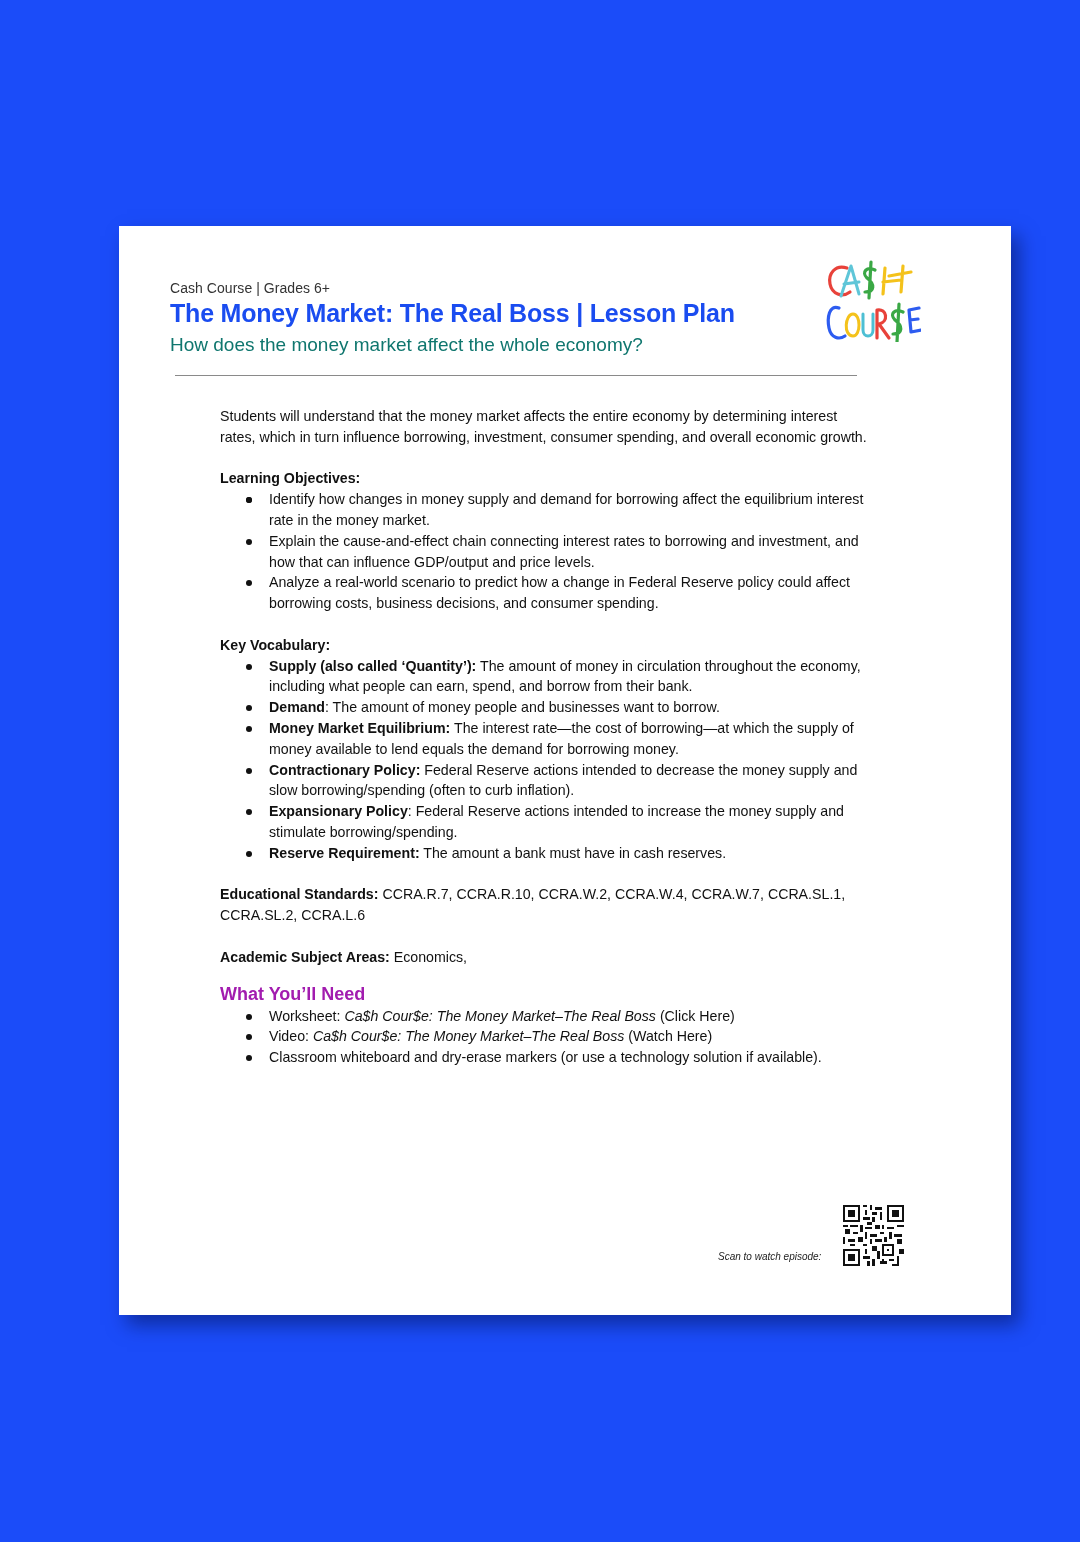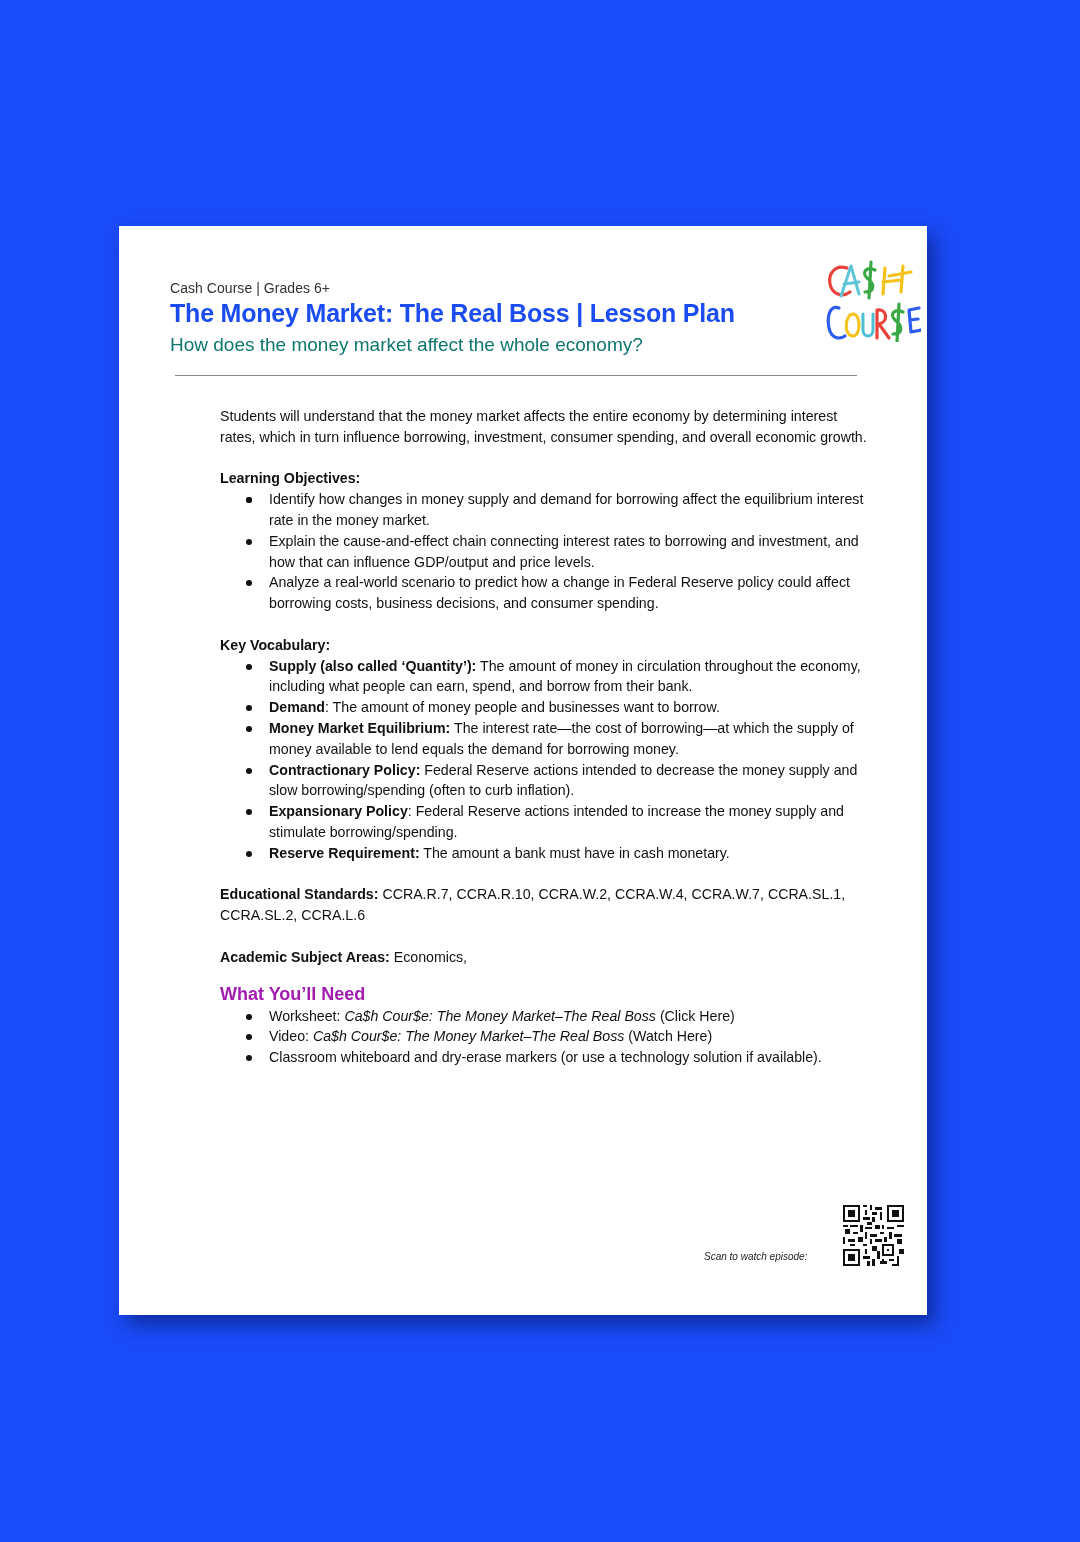--- a/index.html
+++ b/index.html
@@ -14,7 +14,7 @@
   .card {
     position: absolute;
     left: 119px; top: 226px;
-    width: 808px; height: 1089px;
+    width: 892px; height: 1089px;
     background: #ffffff;
     box-shadow: 8px 10px 18px rgba(5, 20, 90, 0.55);
   }

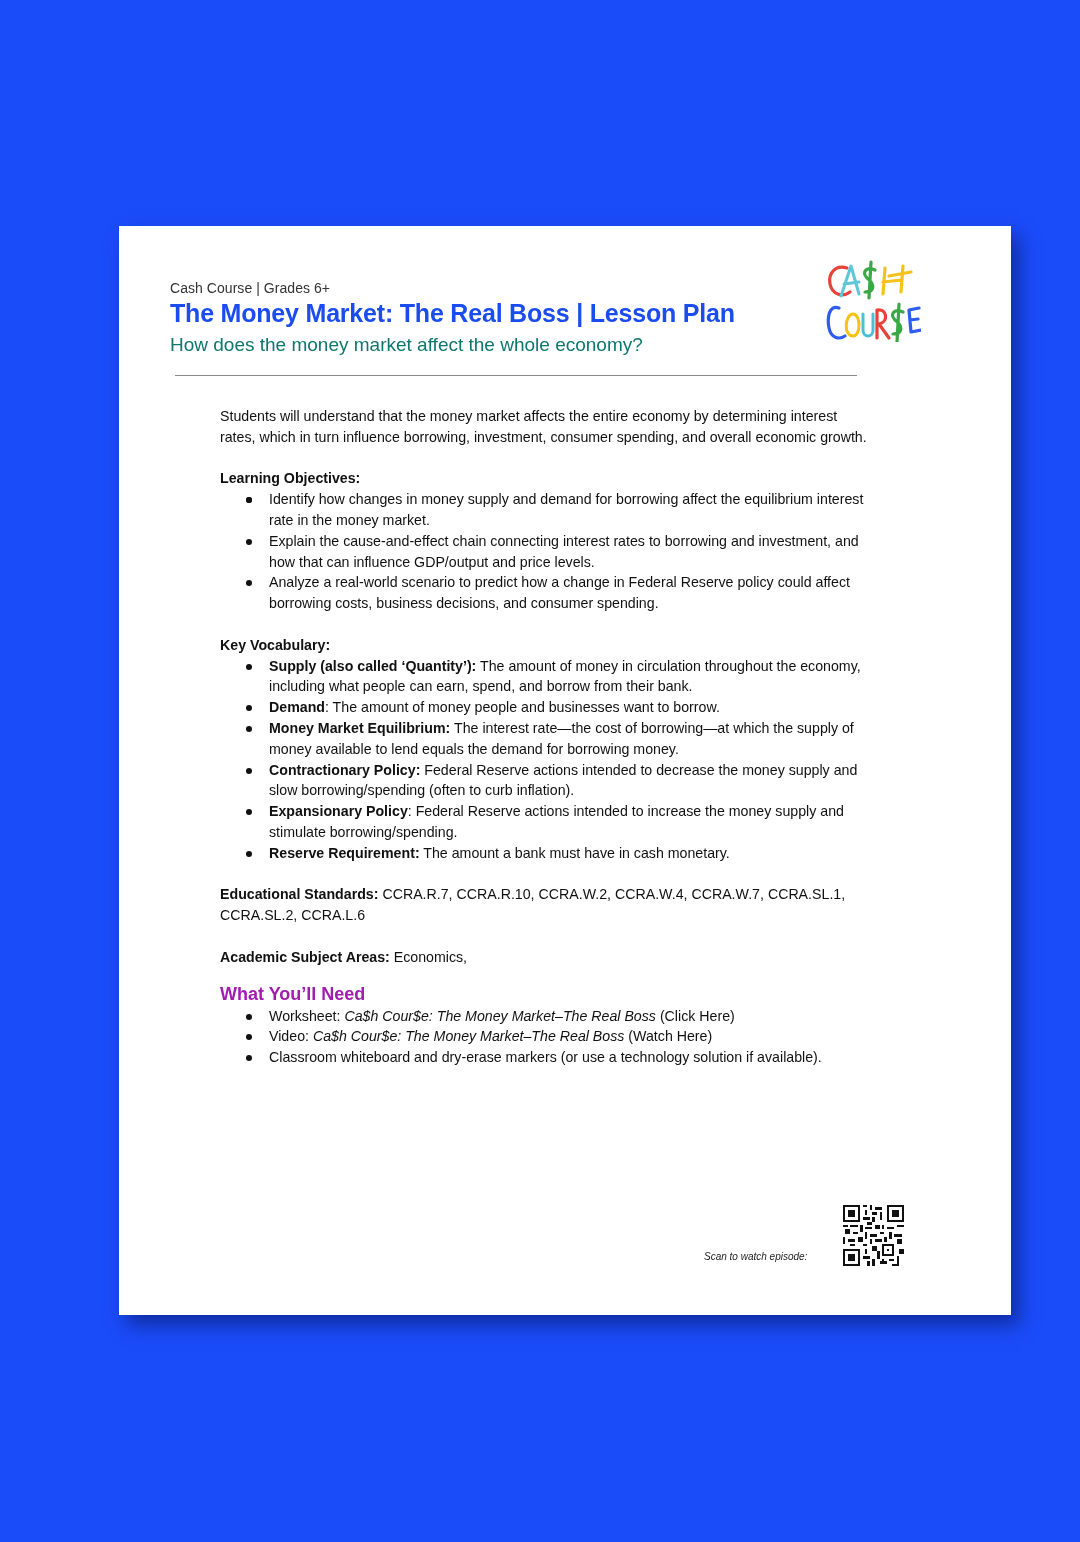--- a/index.html
+++ b/index.html
@@ -117,7 +117,7 @@
       <li><span class="dot"></span><span class="label">Money Market Equilibrium:</span><span> The interest rate—the cost of borrowing—at which the supply of money available to lend equals the demand for borrowing money.</span></li>
       <li><span class="dot"></span><span class="label">Contractionary Policy:</span><span> Federal Reserve actions intended to decrease the money supply and slow borrowing/spending (often to curb inflation).</span></li>
       <li><span class="dot"></span><span class="label">Expansionary Policy</span><span>: Federal Reserve actions intended to increase the money supply and stimulate borrowing/spending.</span></li>
-      <li><span class="dot"></span><span class="label">Reserve Requirement:</span><span> The amount a bank must have in cash monetary.</span></li>
+      <li><span class="dot"></span><span class="label">Reserve Requirement:</span><span> The amount a bank must have in cash reserves.</span></li>
     </ul>
     <div class="gap"></div>
 

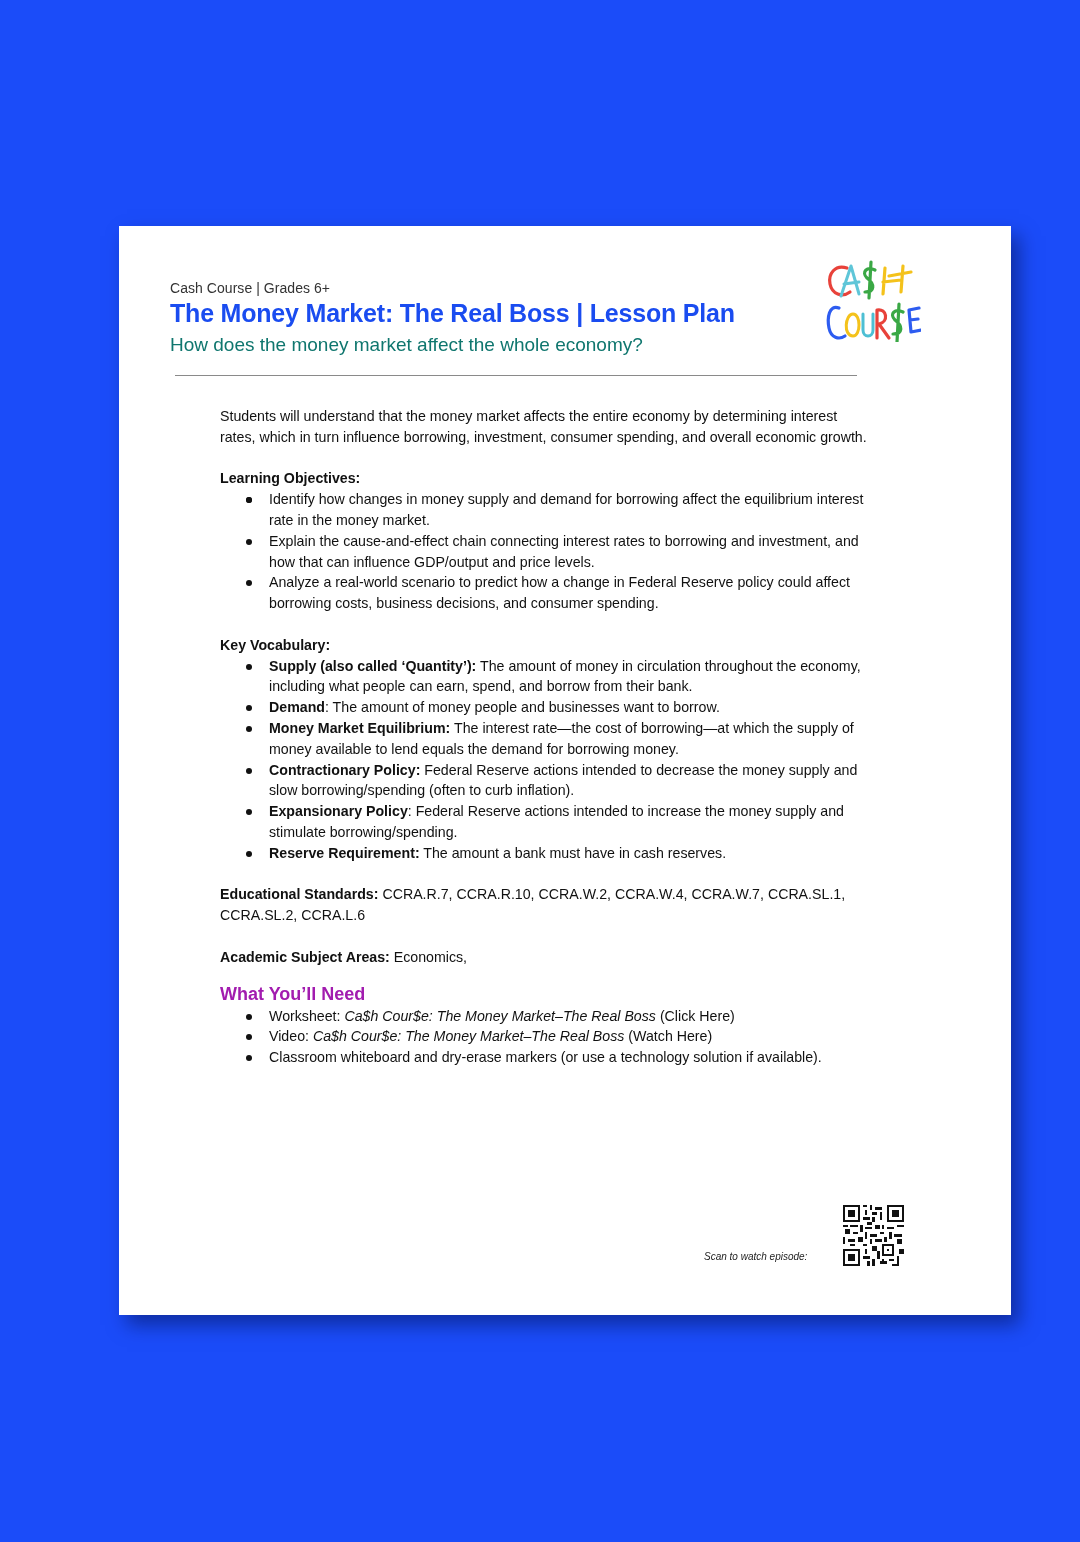--- a/index.html
+++ b/index.html
@@ -63,7 +63,7 @@
   }
   .italic { font-style: italic; }
   .scan-label {
-    position: absolute; left: 585px; top: 1025px;
+    position: absolute; left: 599px; top: 1025px;
     font-size: 10px; font-style: italic; color: #222;
   }
   .qr {

